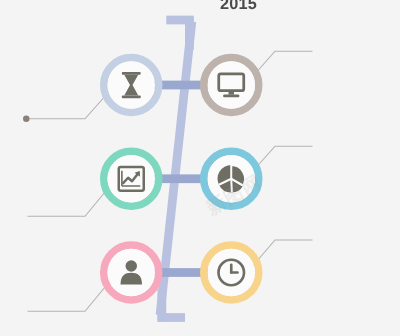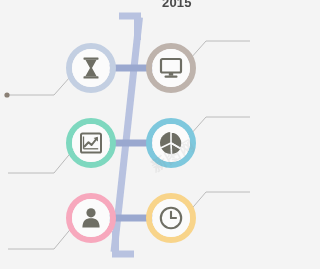--- a/index.html
+++ b/index.html
@@ -16,7 +16,7 @@
   }
   #stage {
     position: absolute;
-    left: 2px; top: 0;
+    left: 16px; top: 0;
     width: 250px;
     height: 236px;
   }

